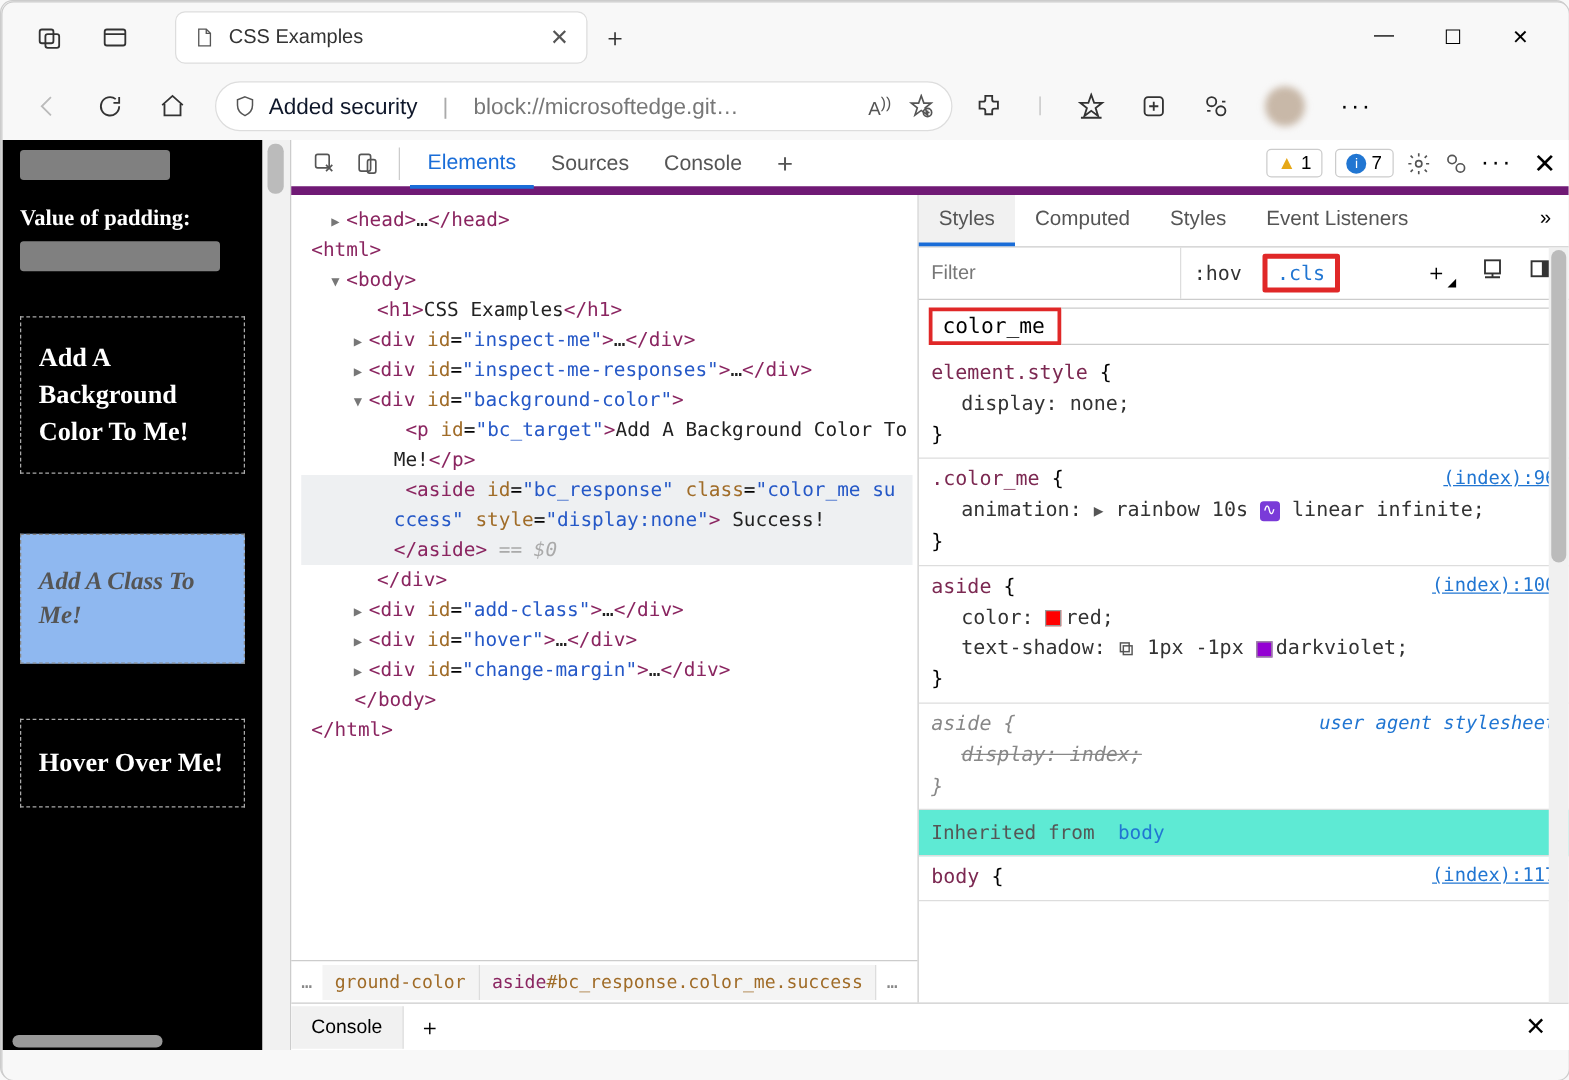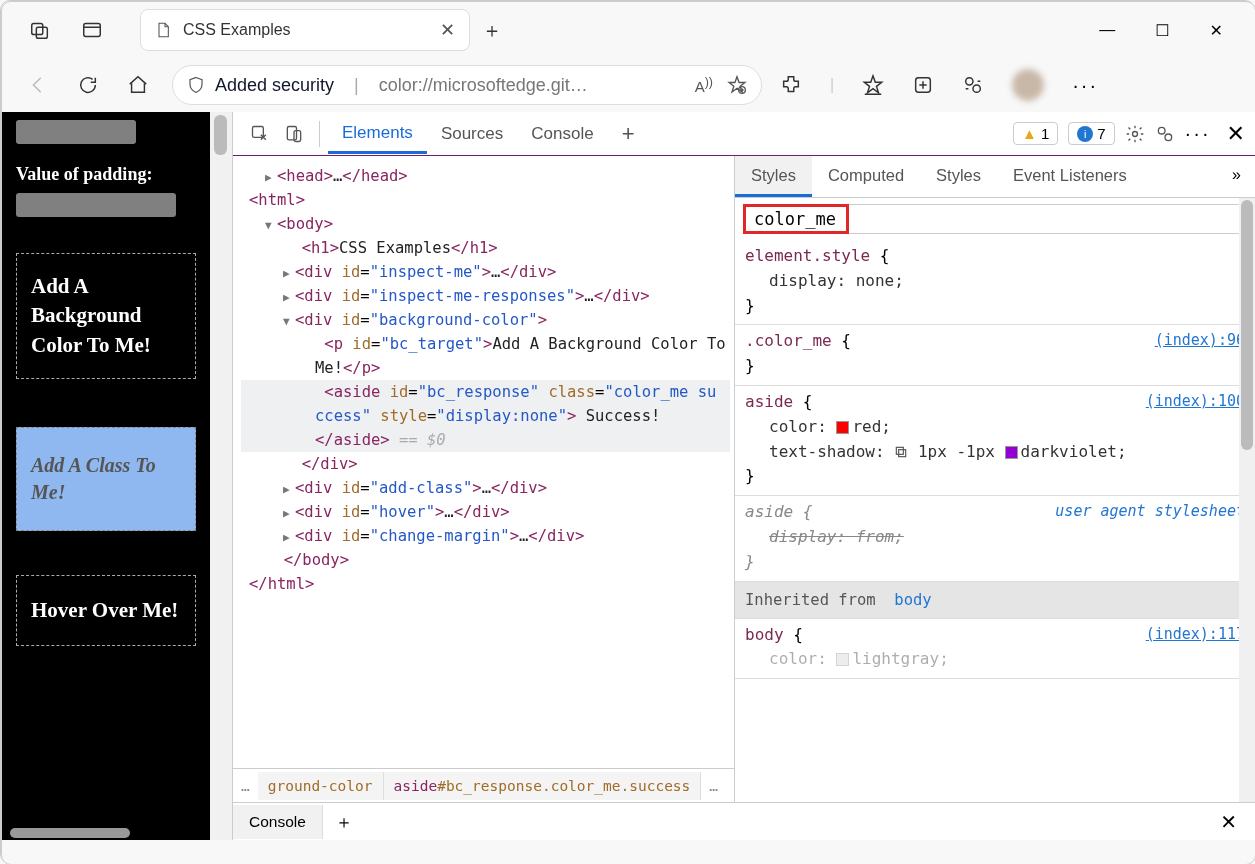--- a/index.html
+++ b/index.html
@@ -182,7 +182,7 @@
       </svg>
     <span class="sec">Added security</span>
     <span class="sep">|</span>
-    <span class="url">color://microsoftedge.git…</span>
+    <span class="url">block://microsoftedge.git…</span>
     <span style="margin-left:auto; display:flex; gap:14px; align-items:center;">
       <span style="font-size:15px;">A<sup>))</sup></span>
       <svg width="20" height="20" viewBox="0 0 24 24" fill="none" stroke="#555" stroke-width="1.6">

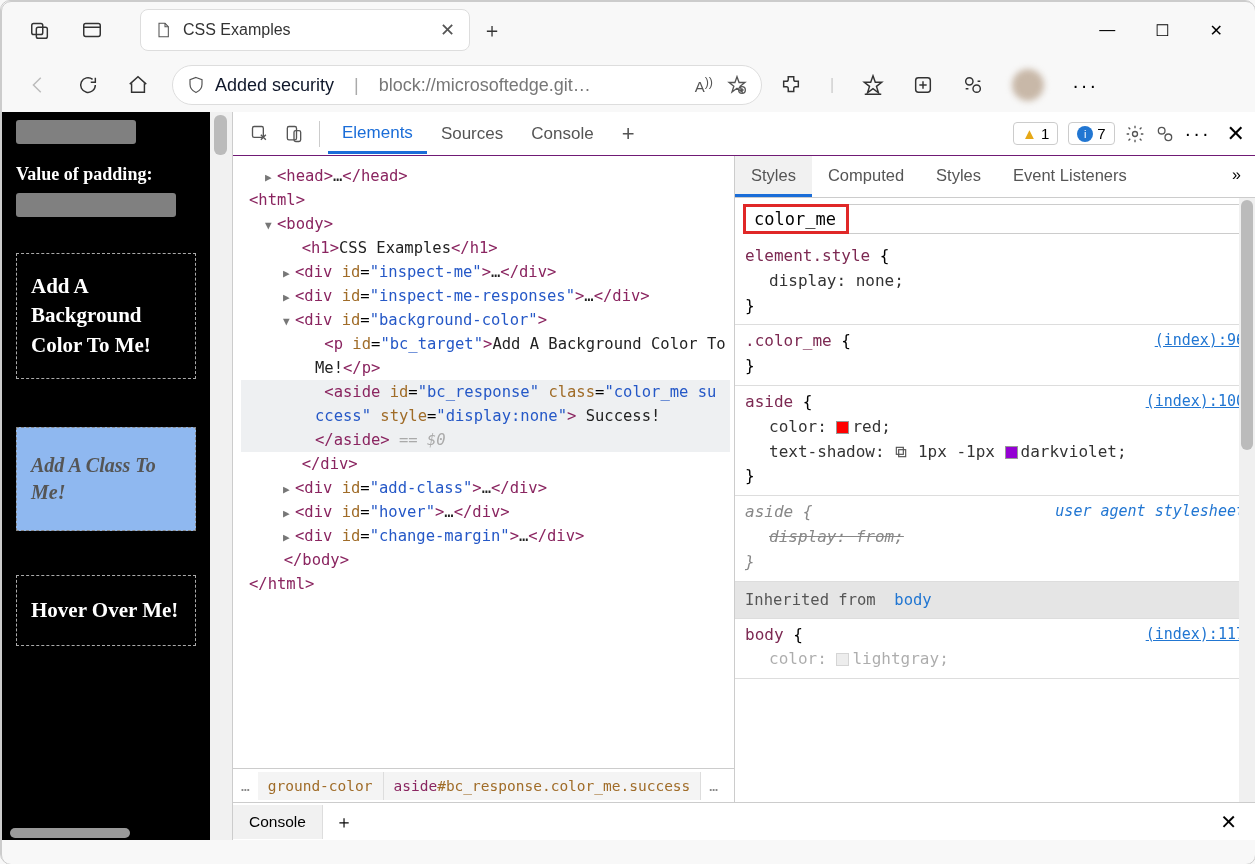--- a/index.html
+++ b/index.html
@@ -44,7 +44,7 @@
 
 
 .devtools { flex: 1; display: flex; flex-direction: column; background: #fff; border-left: 1px solid #ccc; }
-.dt-tabs { height: 44px; border-bottom: 1px solid #701a75; display: flex; align-items: center; padding: 0 10px; gap: 0;}
+.dt-tabs { height: 44px; border-bottom: 7px solid #701a75; display: flex; align-items: center; padding: 0 10px; gap: 0;}
 .dt-tabs .tool-icon { width: 34px; display: flex; justify-content: center;}
 .dt-tabs .tool-icon svg { width: 20px; height: 20px; stroke: #555; fill: none; stroke-width: 1.6;}
 .dt-tabs .tabitem { padding: 10px 14px; font-size: 17px; color: #555; }

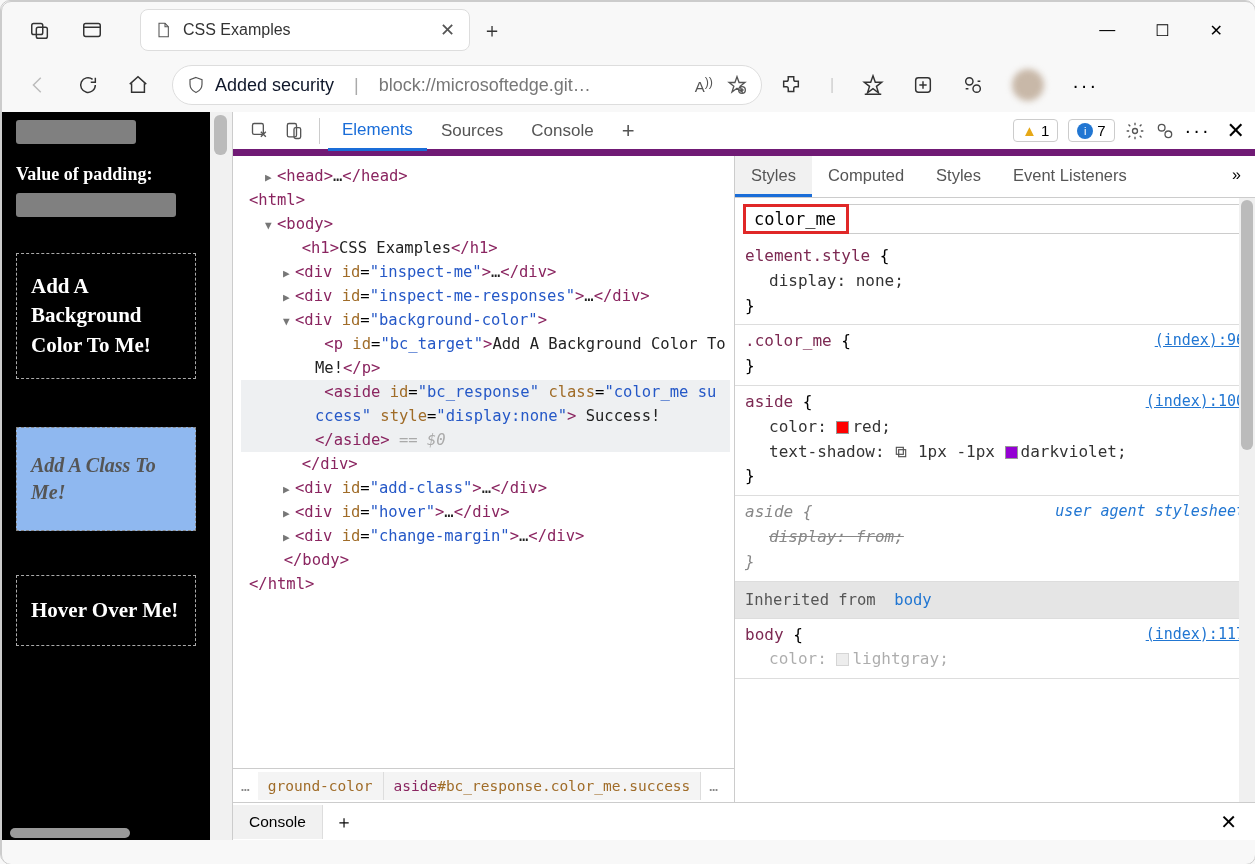--- a/index.html
+++ b/index.html
@@ -314,6 +314,23 @@
           <div class="sptab">Event Listeners</div>
           <div class="chev">»</div>
         </div>
+        <div class="sp-toolbar">
+          <div class="sp-filter">Filter</div>
+          <div class="sp-hov">:hov</div>
+          <div class="sp-cls">.cls</div>
+          <div class="sp-icons">
+            <span class="i">＋<sub style="font-size:9px;">◢</sub></span>
+            <span class="i"><svg width="18" height="18" viewBox="0 0 24 24" fill="none" stroke="#333" stroke-width="2">
+                  <rect x="4" y="3" width="16" height="14"></rect>
+                  <line x1="4" y1="21" x2="20" y2="21"></line>
+                  <line x1="12" y1="17" x2="12" y2="21"></line>
+                </svg></span>
+            <span class="i"><svg width="18" height="18" viewBox="0 0 24 24" fill="#333">
+                  <rect x="3" y="4" width="18" height="16" fill="none" stroke="#333" stroke-width="2"></rect>
+                  <rect x="14" y="4" width="7" height="16"></rect>
+                </svg></span>
+          </div>
+        </div>
         <div class="cls-input-row">
           <div class="cls-input">color_me</div>
           <div class="cls-input-rest"></div>

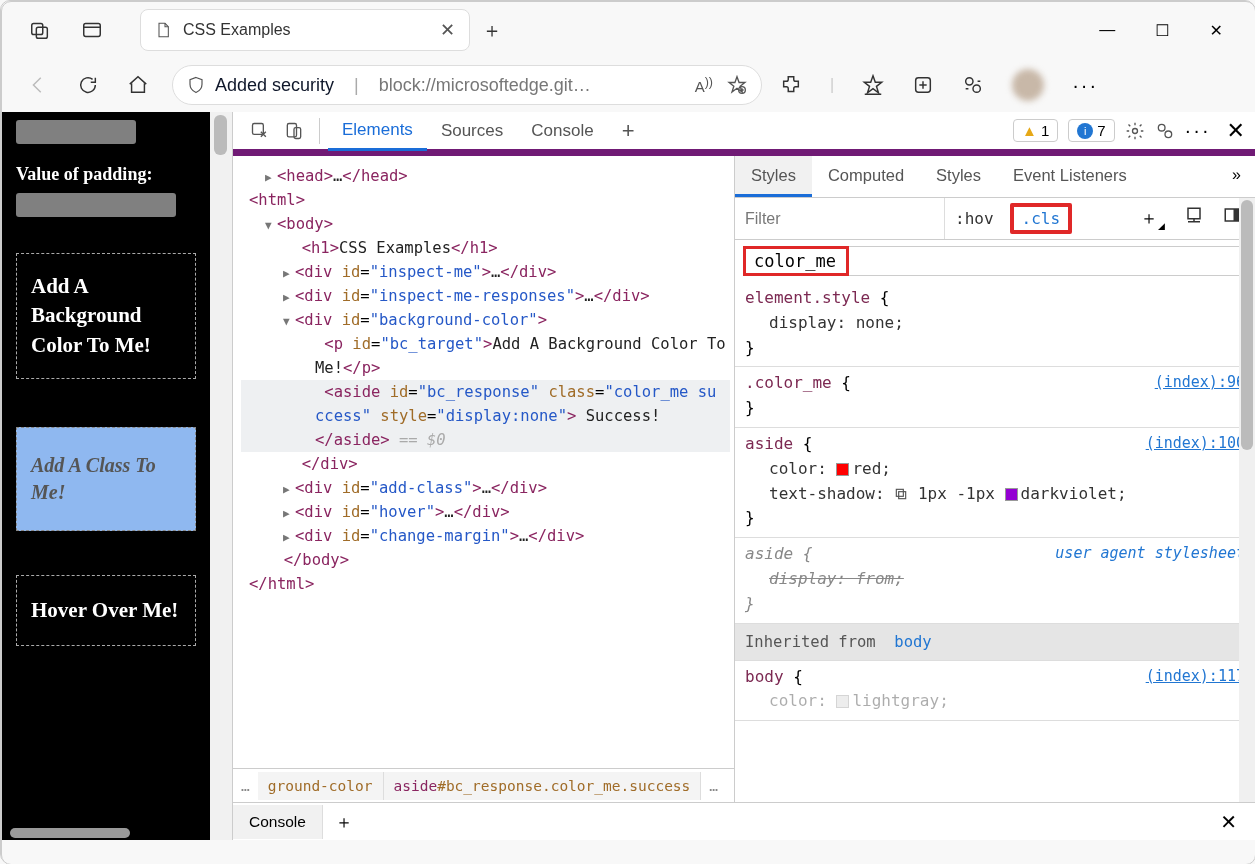--- a/index.html
+++ b/index.html
@@ -345,6 +345,7 @@
           <div class="rule">
             <span class="link">(index):96</span>
             <div><span class="selector">.color_me</span> {</div>
+            <div class="prop"><span class="propn">animation</span>: <span class="play-icon">▶</span> rainbow 10s <span class="anim-badge"></span> linear infinite;</div>
             <div>}</div>
           </div>
           <div class="rule">

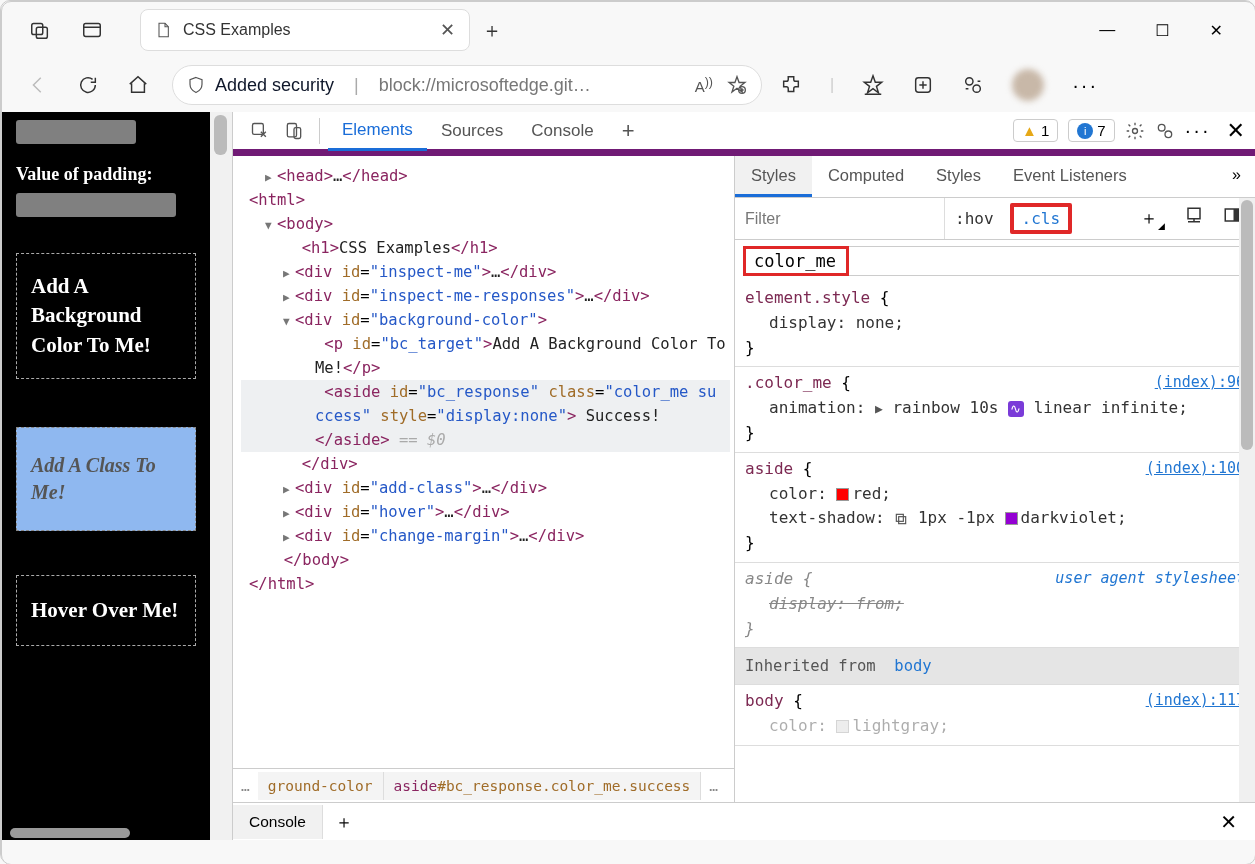--- a/index.html
+++ b/index.html
@@ -361,7 +361,7 @@
           <div class="rule">
             <span class="link ua" style="text-decoration:none;">user agent stylesheet</span>
             <div class="ua"><span>aside</span> {</div>
-            <div class="prop ua strike">display: from;</div>
+            <div class="prop ua strike">display: index;</div>
             <div class="ua">}</div>
           </div>
           <div class="inherit-row">

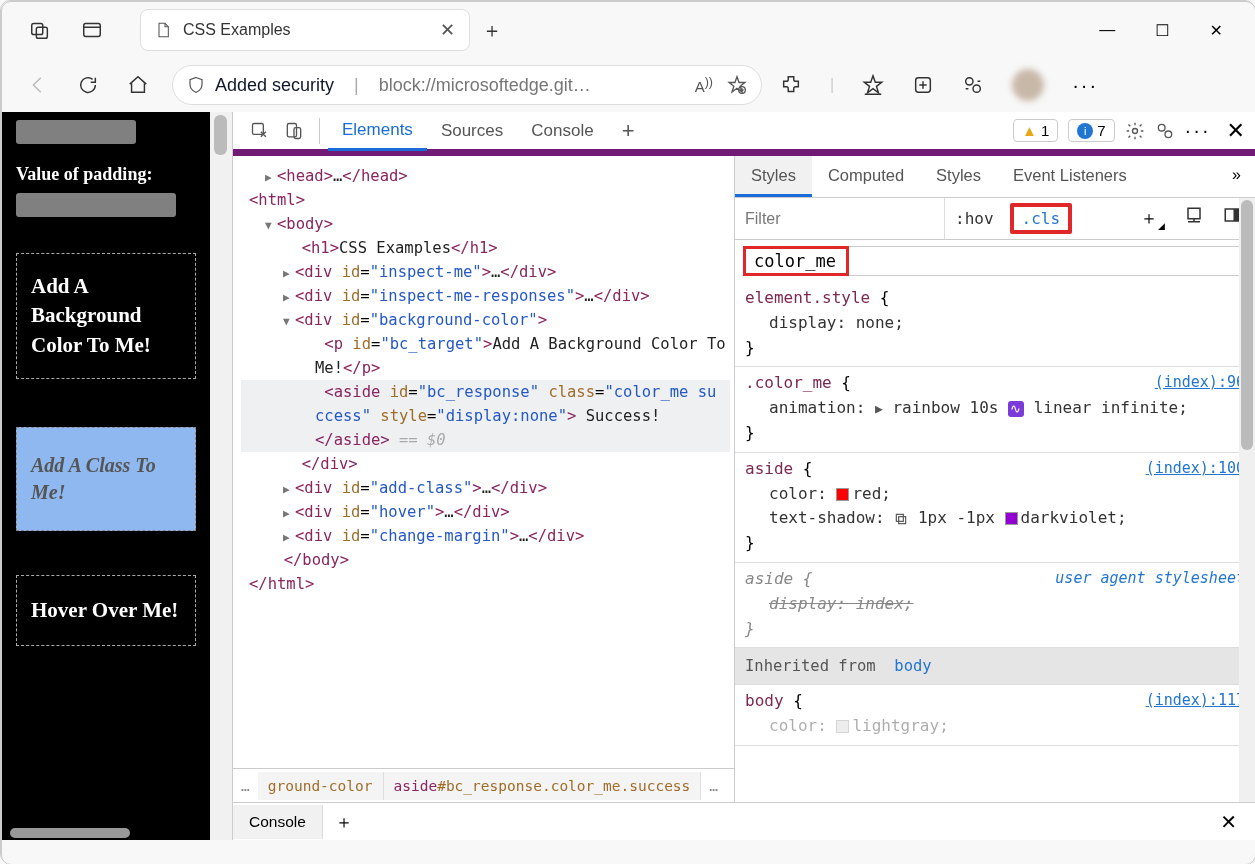--- a/index.html
+++ b/index.html
@@ -108,7 +108,7 @@
 .play-icon { display:inline-block; font-size: 13px; color:#555;}
 .anim-badge { display:inline-block; width: 16px; height: 16px; background:#7a3bd8; border-radius: 3px; vertical-align: middle; position:relative;}
 .anim-badge::after{content:"∿"; color:#fff; position:absolute; left:2px; top:-2px; font-size:13px;}
-.inherit-row { padding: 6px 10px; border-bottom: 1px solid #ddd; background: #e5e5e5; font-size: 15.5px; color:#555;}
+.inherit-row { padding: 6px 10px; border-bottom: 1px solid #ddd; background: #5eead4; font-size: 15.5px; color:#555;}
 .inherit-row .bodyref { color:#2176d2; font-family: Consolas, monospace;}
 
 .sp-vscroll { position:absolute; right:0; top: 42px; bottom:0; width: 16px; background:#f0f0f0;}

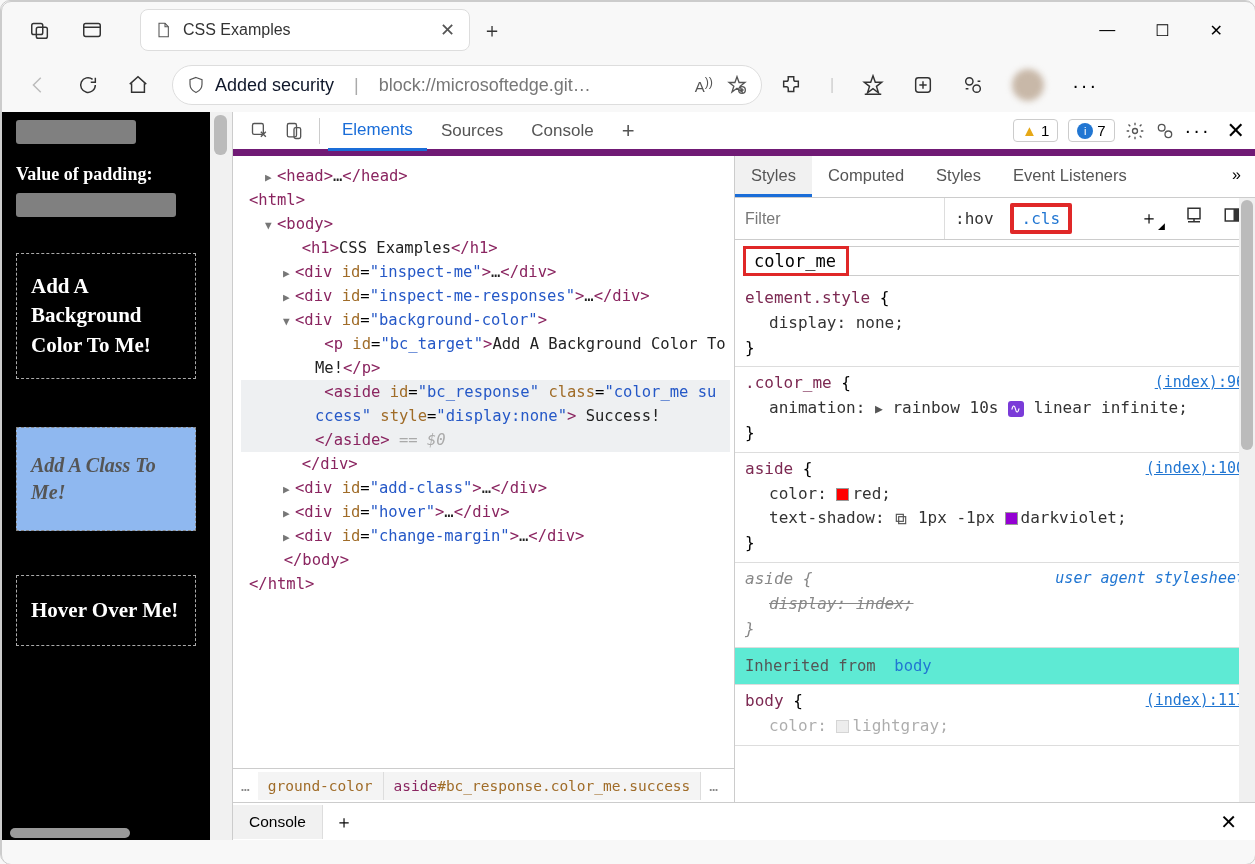--- a/index.html
+++ b/index.html
@@ -370,7 +370,6 @@
           <div class="rule">
             <span class="link">(index):117</span>
             <div><span class="selector">body</span> {</div>
-            <div class="prop" style="opacity:0.4;"><span class="propn">color:</span> <span class="swatch" style="background:#d3d3d3;"></span><span>lightgray;</span></div>
           </div>
         </div>
         <div class="sp-vscroll">

